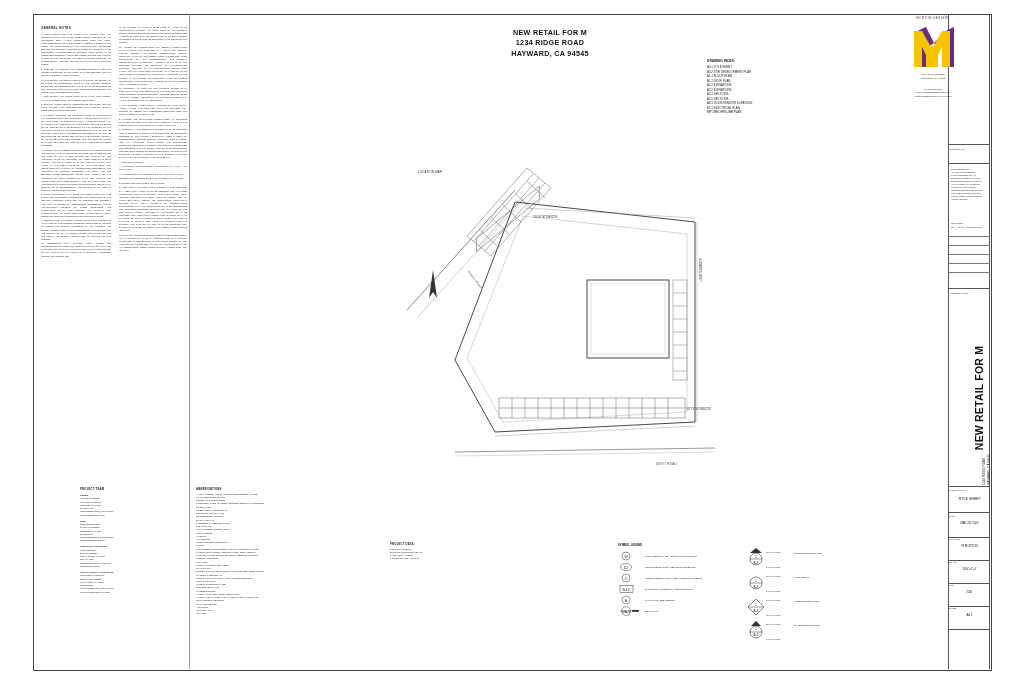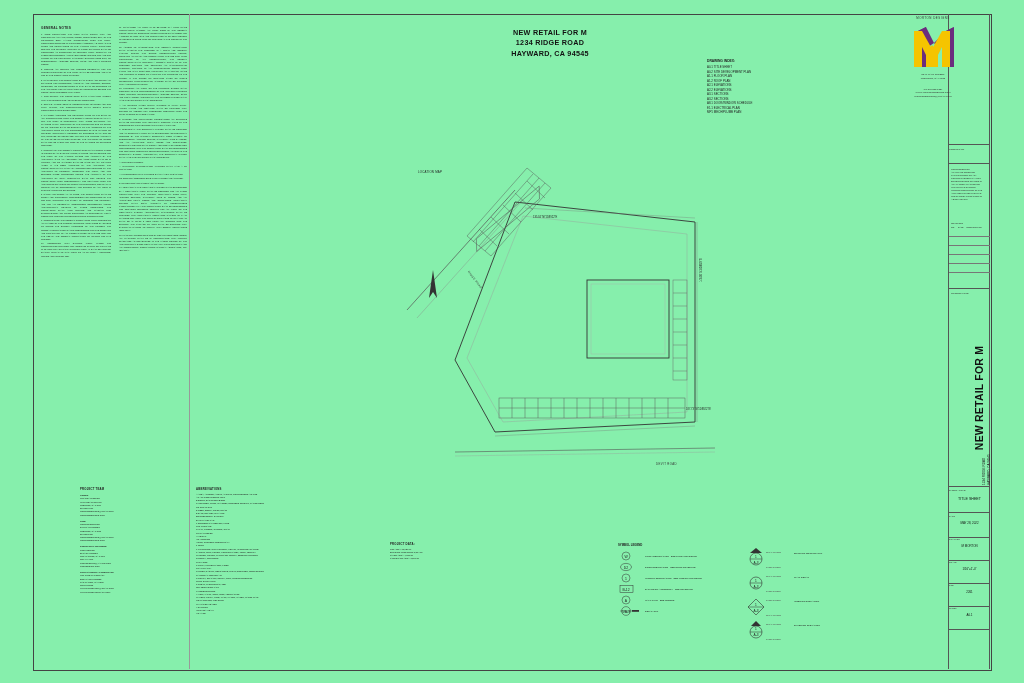--- a/index.html
+++ b/index.html
@@ -4,7 +4,7 @@
 <style>
   html,body{margin:0;padding:0;background:#8a8a8a;}
   body{font-family:"Liberation Sans",sans-serif;}
-  .sheet{position:relative;width:1024px;height:683px;background:#86efac;overflow:hidden;}
+  .sheet{position:relative;width:1024px;height:683px;background:#ffffff;overflow:hidden;}
   .border{position:absolute;left:33px;top:14px;width:957px;height:655px;border:1px solid #444;}
   .vline{position:absolute;background:#555;}
   .hline{position:absolute;background:#555;}

